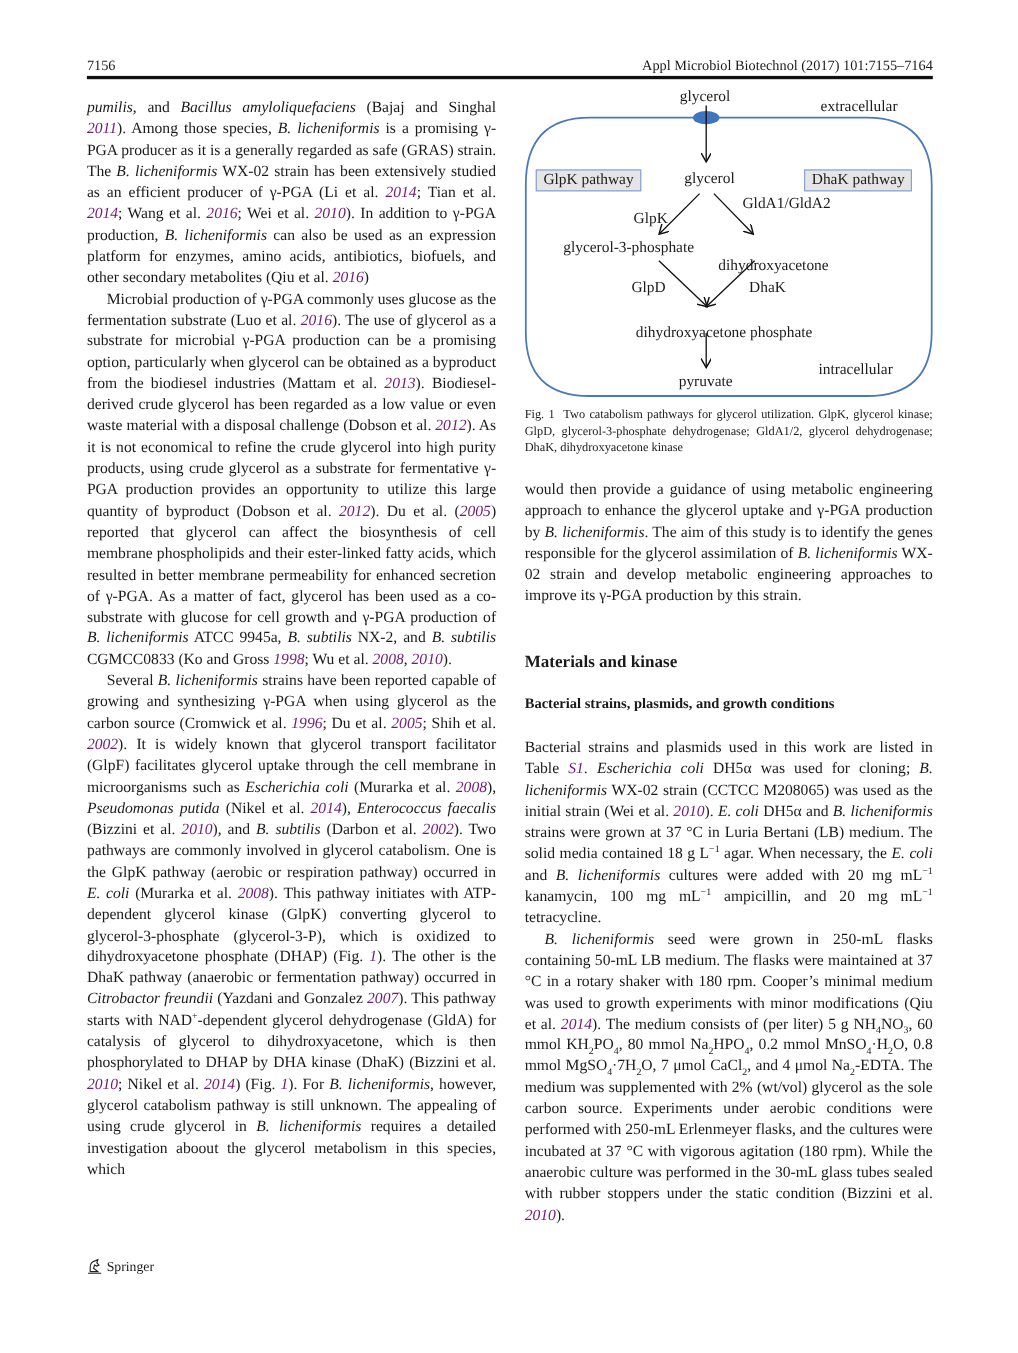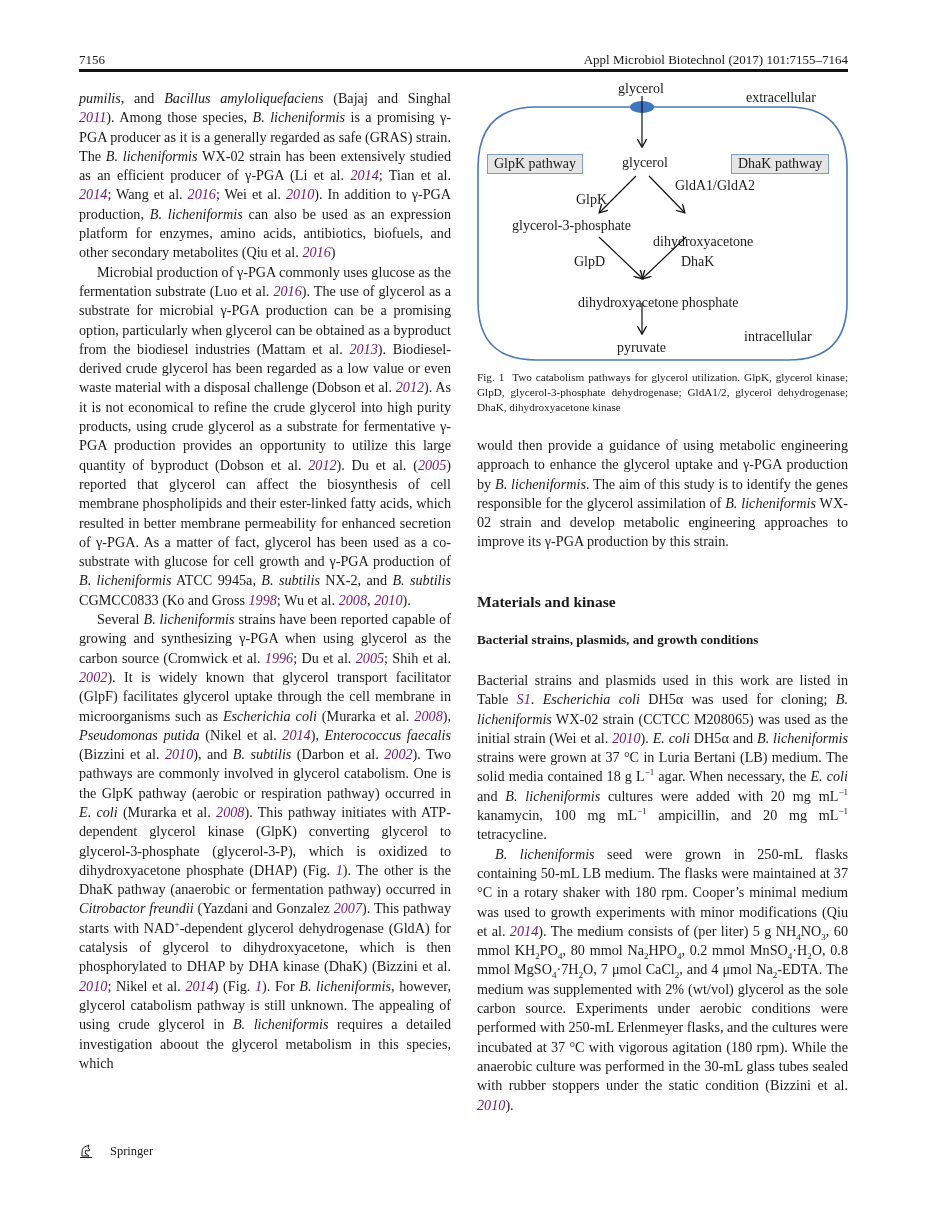--- a/index.html
+++ b/index.html
@@ -24,7 +24,7 @@
   .cap b{font-weight:normal;}
   .h1{position:absolute;left:477px;top:593px;font-size:15.5px;font-weight:bold;}
   .h2{position:absolute;left:477px;top:632px;font-size:13.2px;font-weight:bold;}
-  .spr{position:absolute;left:79px;top:1144px;font-size:12.5px;display:flex;align-items:flex-end;gap:17px;}
+  .spr{position:absolute;left:79px;top:1144px;font-size:12.5px;display:flex;align-items:flex-end;gap:4px;}
 </style>
 </head>
 <body>

